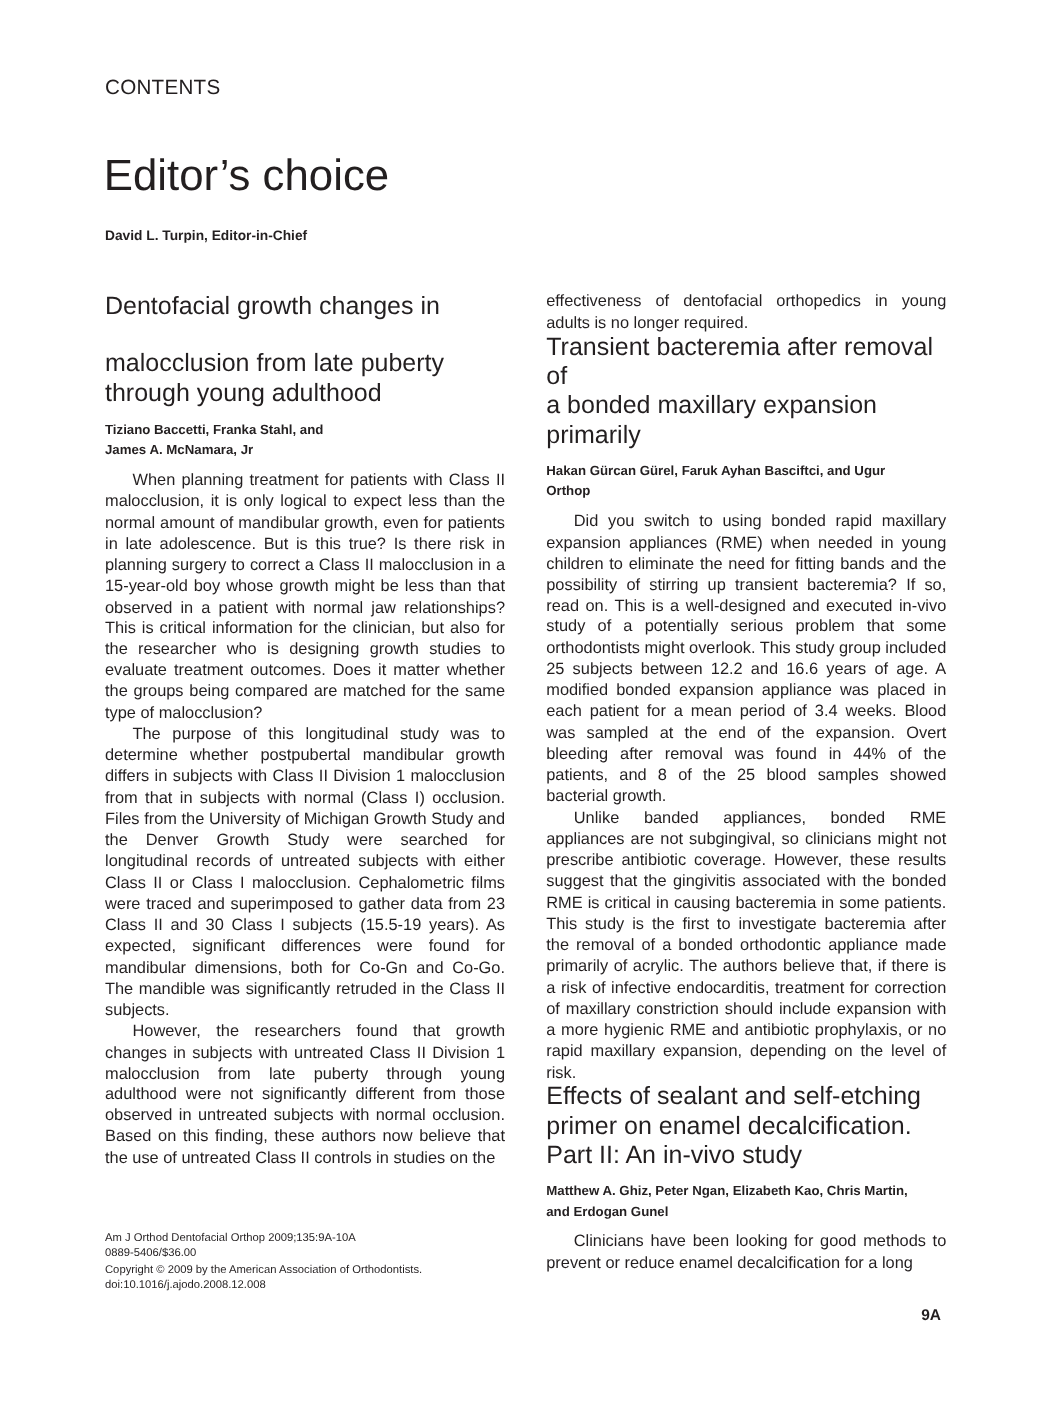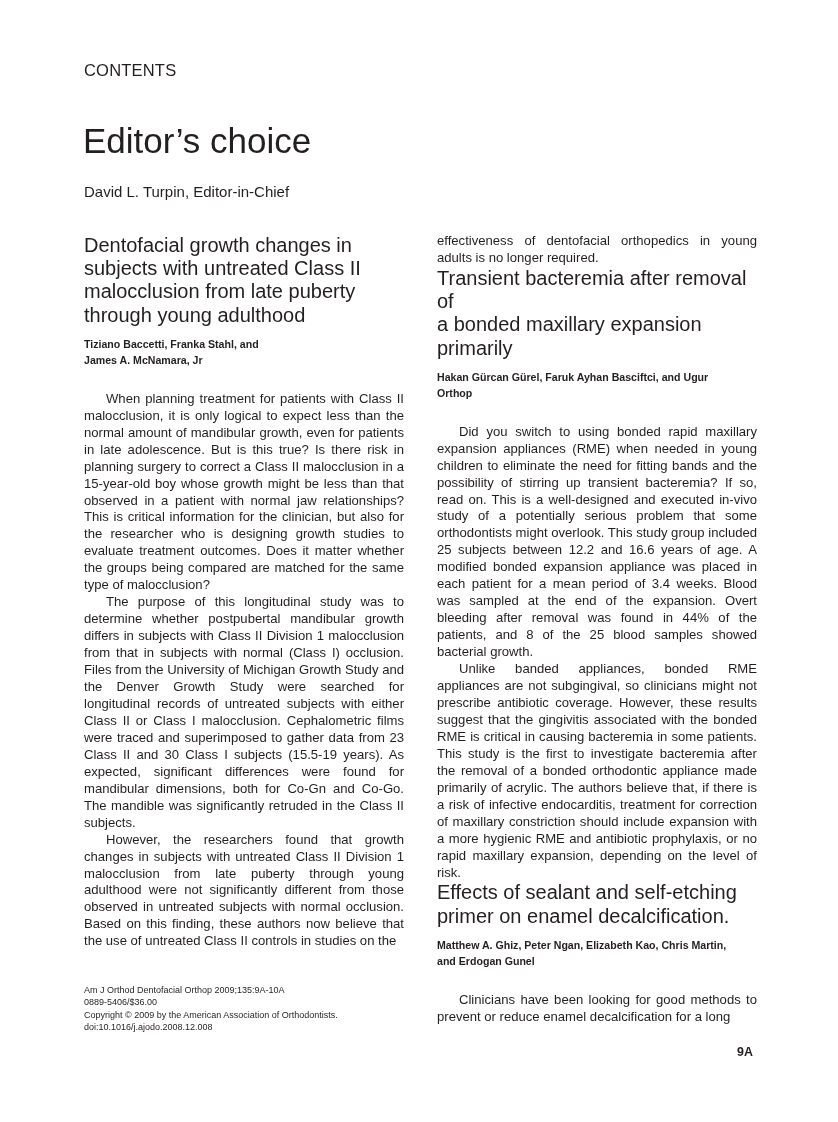--- a/index.html
+++ b/index.html
@@ -9,7 +9,7 @@
 
     .section-label { position: absolute; left: 84px; top: 61px; font-size: 16.5px; letter-spacing: 0.2px; }
     .page-title { position: absolute; left: 83px; top: 120px; font-size: 35px; font-weight: normal; margin: 0; line-height: 42px; }
-    .editor-line { position: absolute; left: 84px; top: 183px; font-size: 15px; font-weight: normal; }
+    .editor-line { position: absolute; left: 84px; top: 183px; font-size: 11px; font-weight: bold; }
 
     .col { position: absolute; width: 320px; }
     .col-left { left: 84px; top: 234px; }

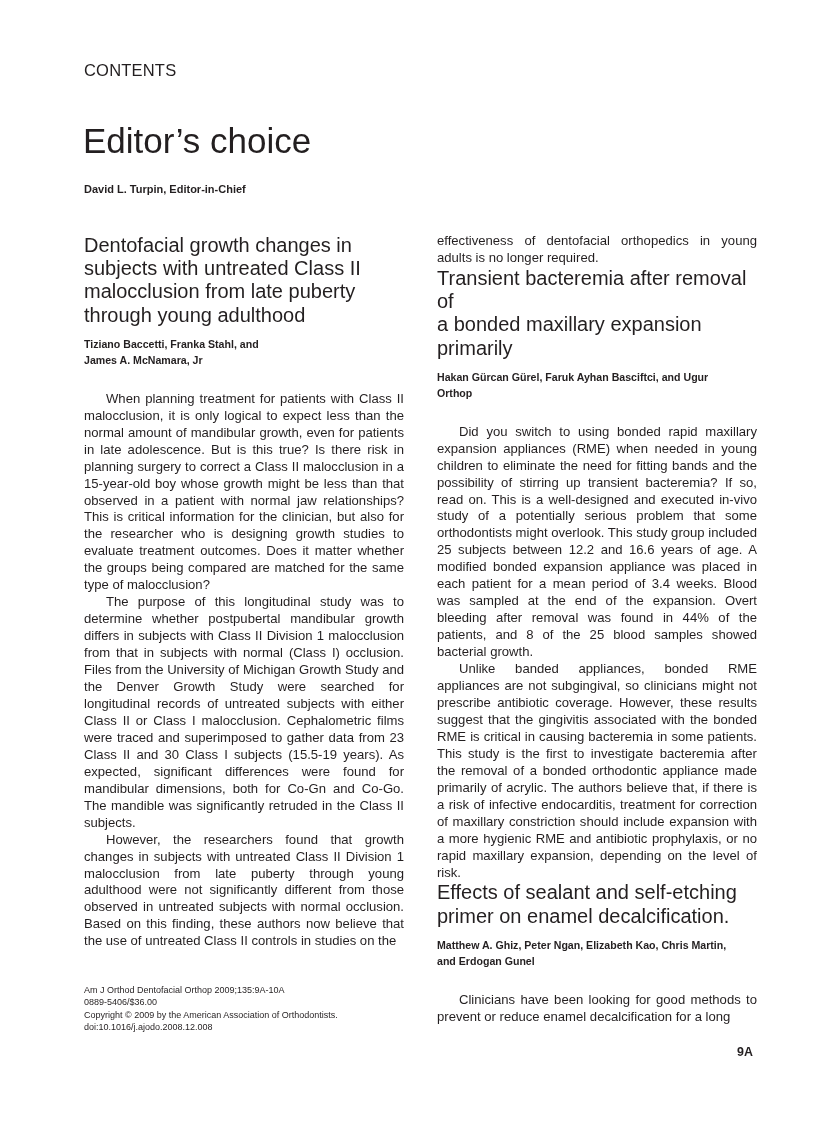--- a/index.html
+++ b/index.html
@@ -37,7 +37,7 @@
 <div class="col col-left">
   <h2 class="article-title serif">
     <span>Dentofacial growth changes in</span><br>
-    <span>subjects with untreated Class II</span><br>
+    <br>
     <span>malocclusion from late puberty</span><br>
     <span>through young adulthood</span>
   </h2>

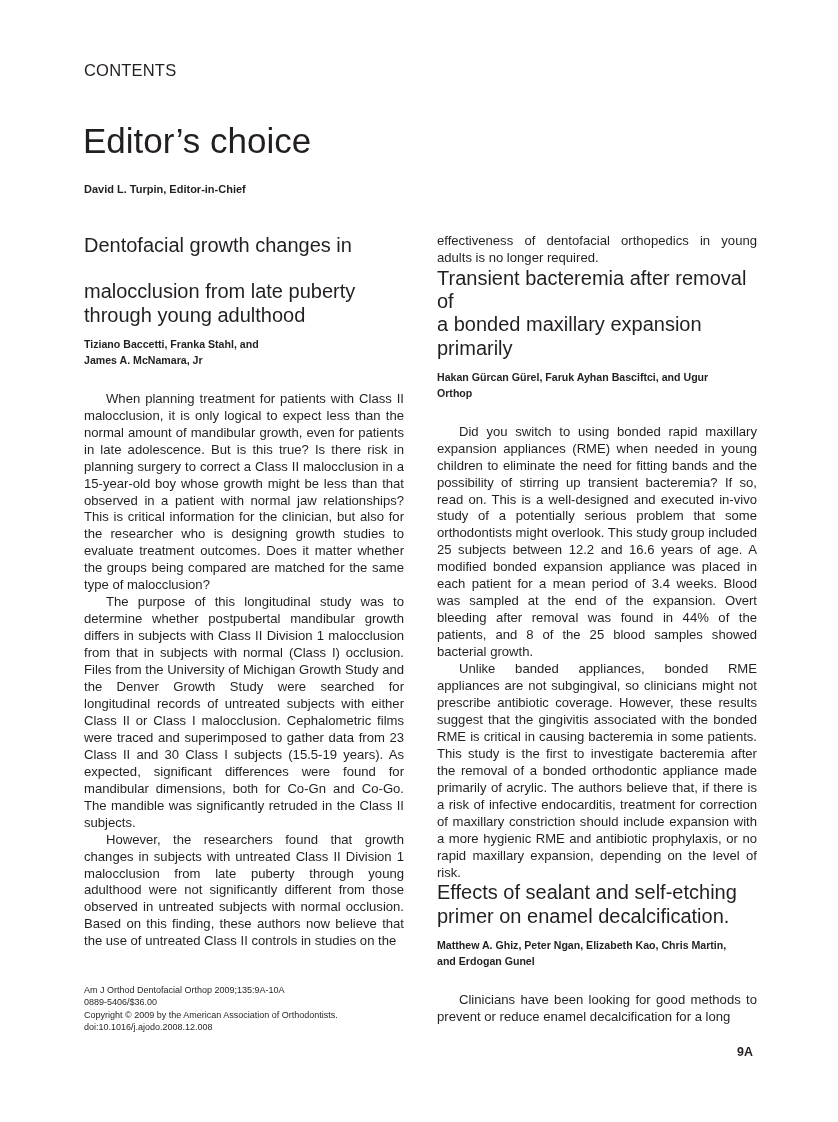--- a/index.html
+++ b/index.html
@@ -21,7 +21,7 @@
     .body-text { font-size: 13.1px; line-height: 16.95px; text-align: justify; margin: 0; text-indent: 22px; }
     .body-text.noindent { text-indent: 0; }
 
-    .gap-body { margin-top: 22px; }
+    .gap-body { margin-top: 7px; }
     .gap-title { }
 
     .footer { position: absolute; left: 84px; top: 984px; font-size: 9px; line-height: 12.3px; }

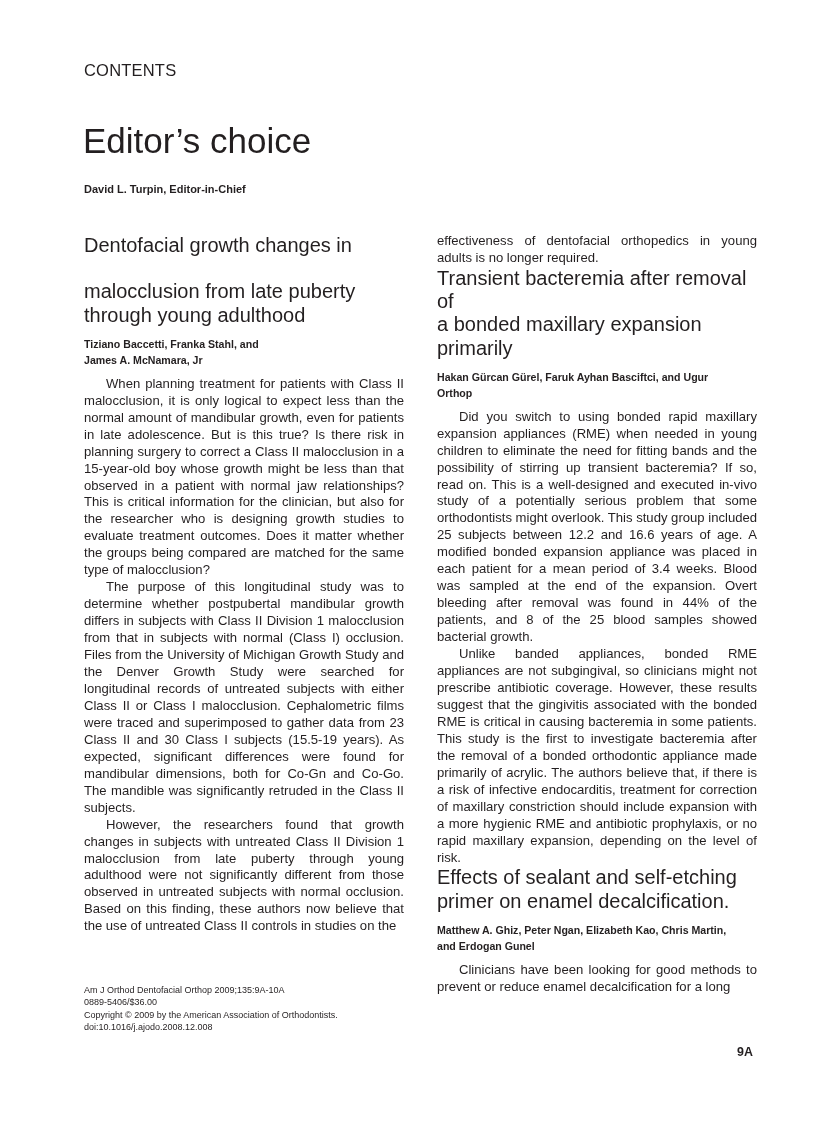--- a/index.html
+++ b/index.html
@@ -68,6 +68,7 @@
   <h2 class="article-title serif gap-title">
     <span>Effects of sealant and self-etching</span><br>
     <span>primer on enamel decalcification.</span><br>
+    <span>Part II: An in-vivo study</span>
   </h2>
   <div class="authors sans">
     <span>Matthew A. Ghiz, Peter Ngan, Elizabeth Kao, Chris Martin,</span><br>

